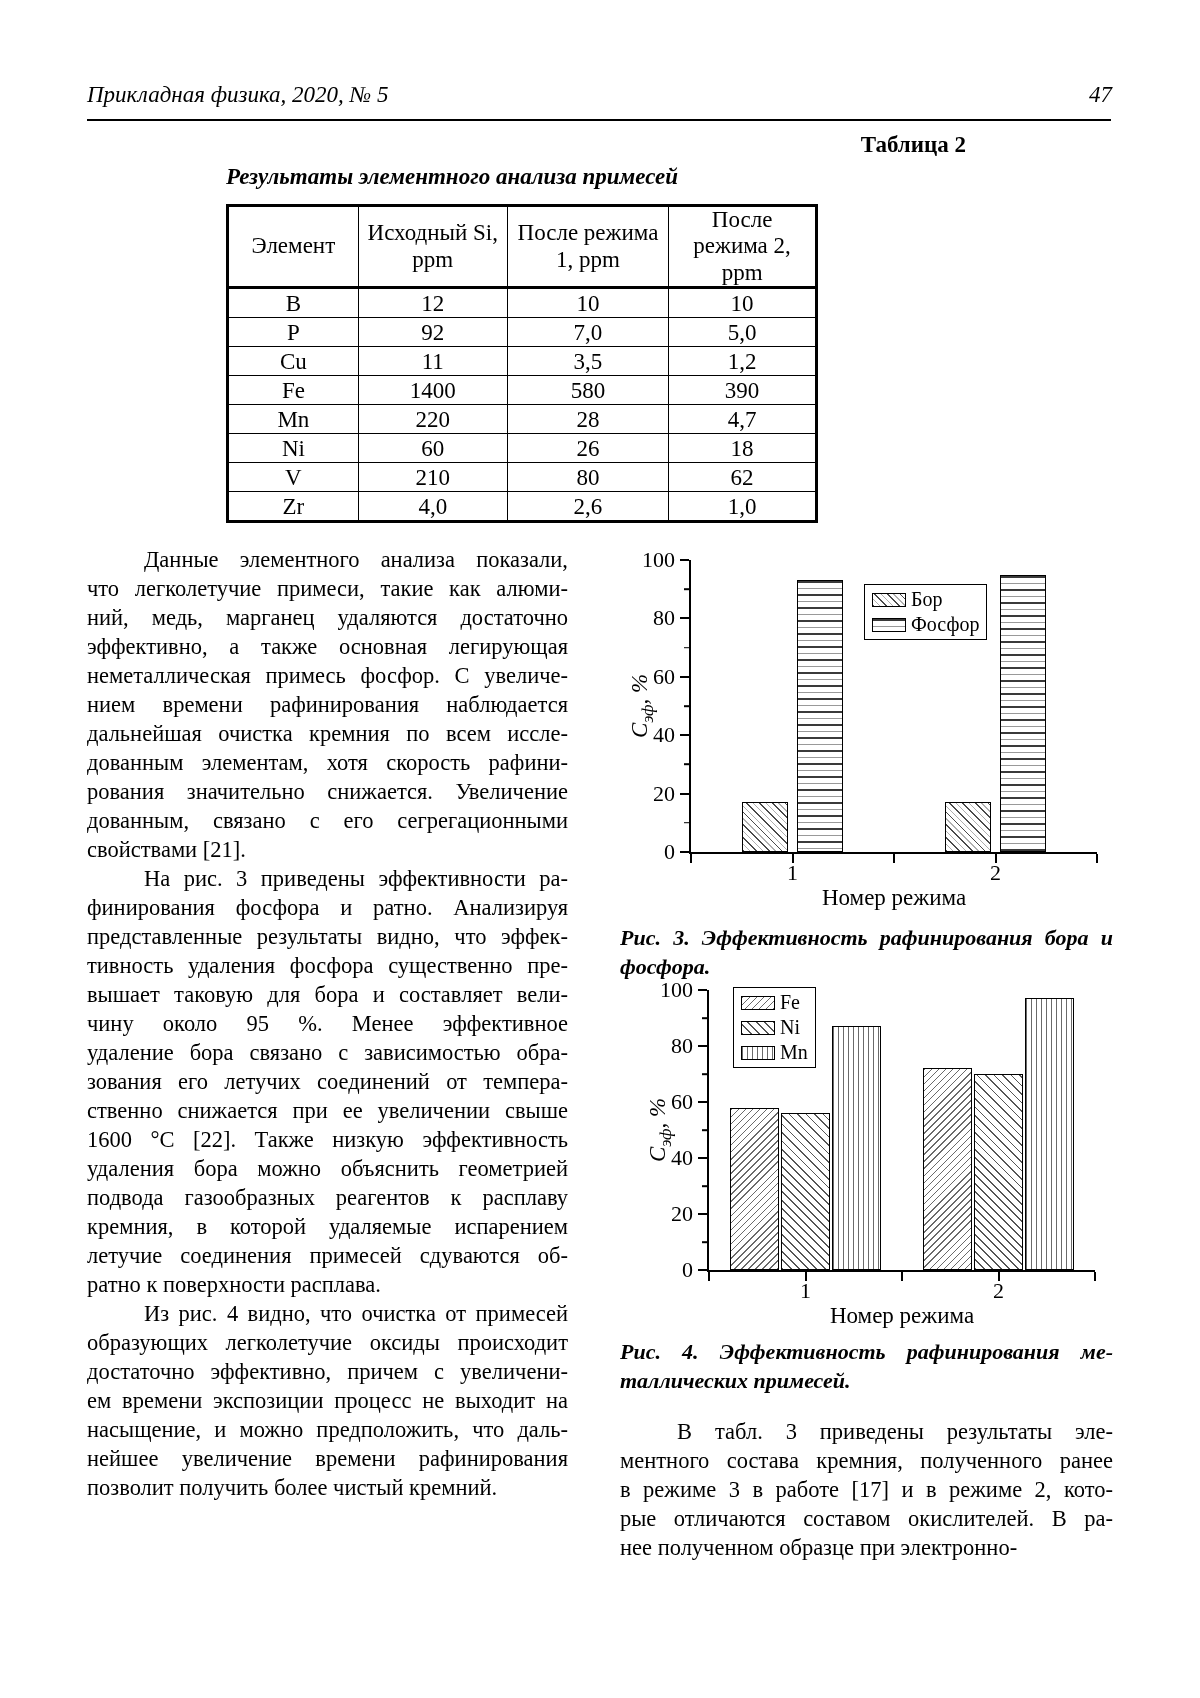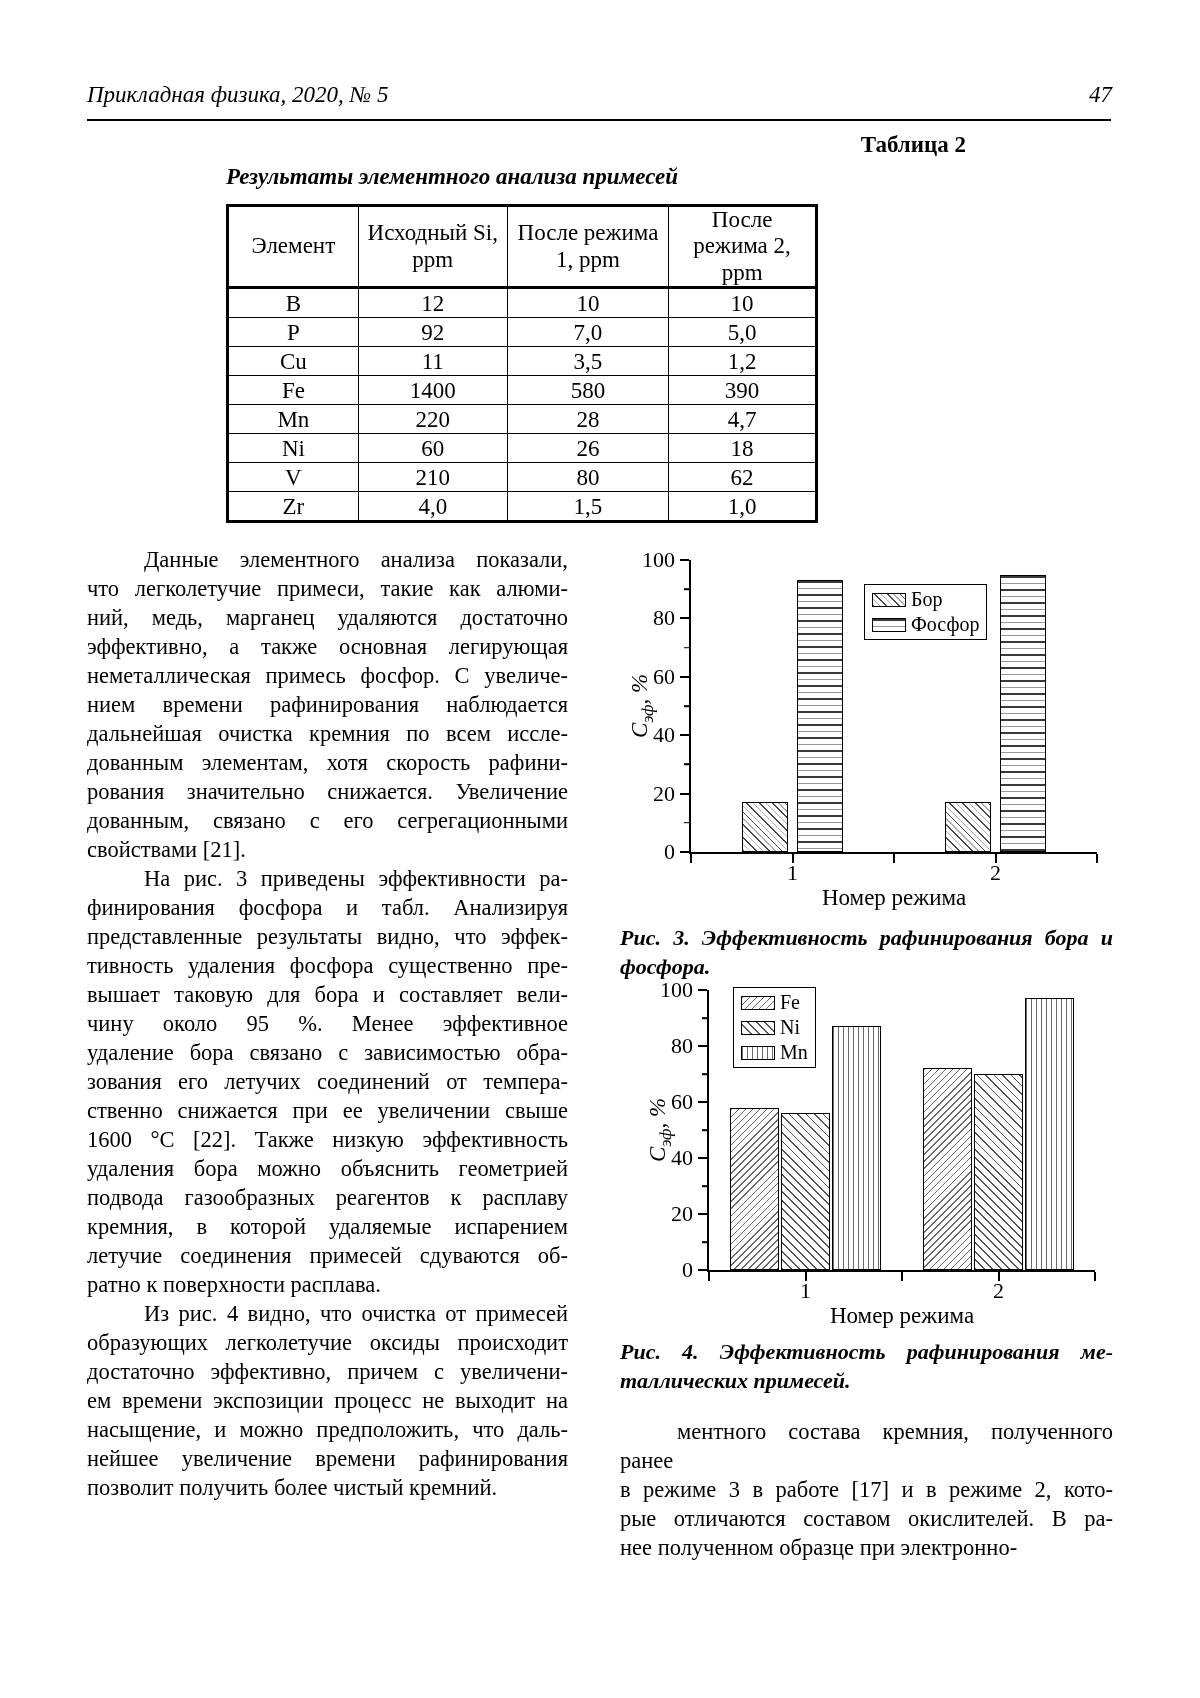--- a/index.html
+++ b/index.html
@@ -136,7 +136,7 @@
         <tr class="">
           <td class="">Zr</td>
           <td class="">4,0</td>
-          <td class="">1,5</td>
+          <td class="">2,6</td>
           <td class="">1,0</td>
         </tr>
       </tbody>

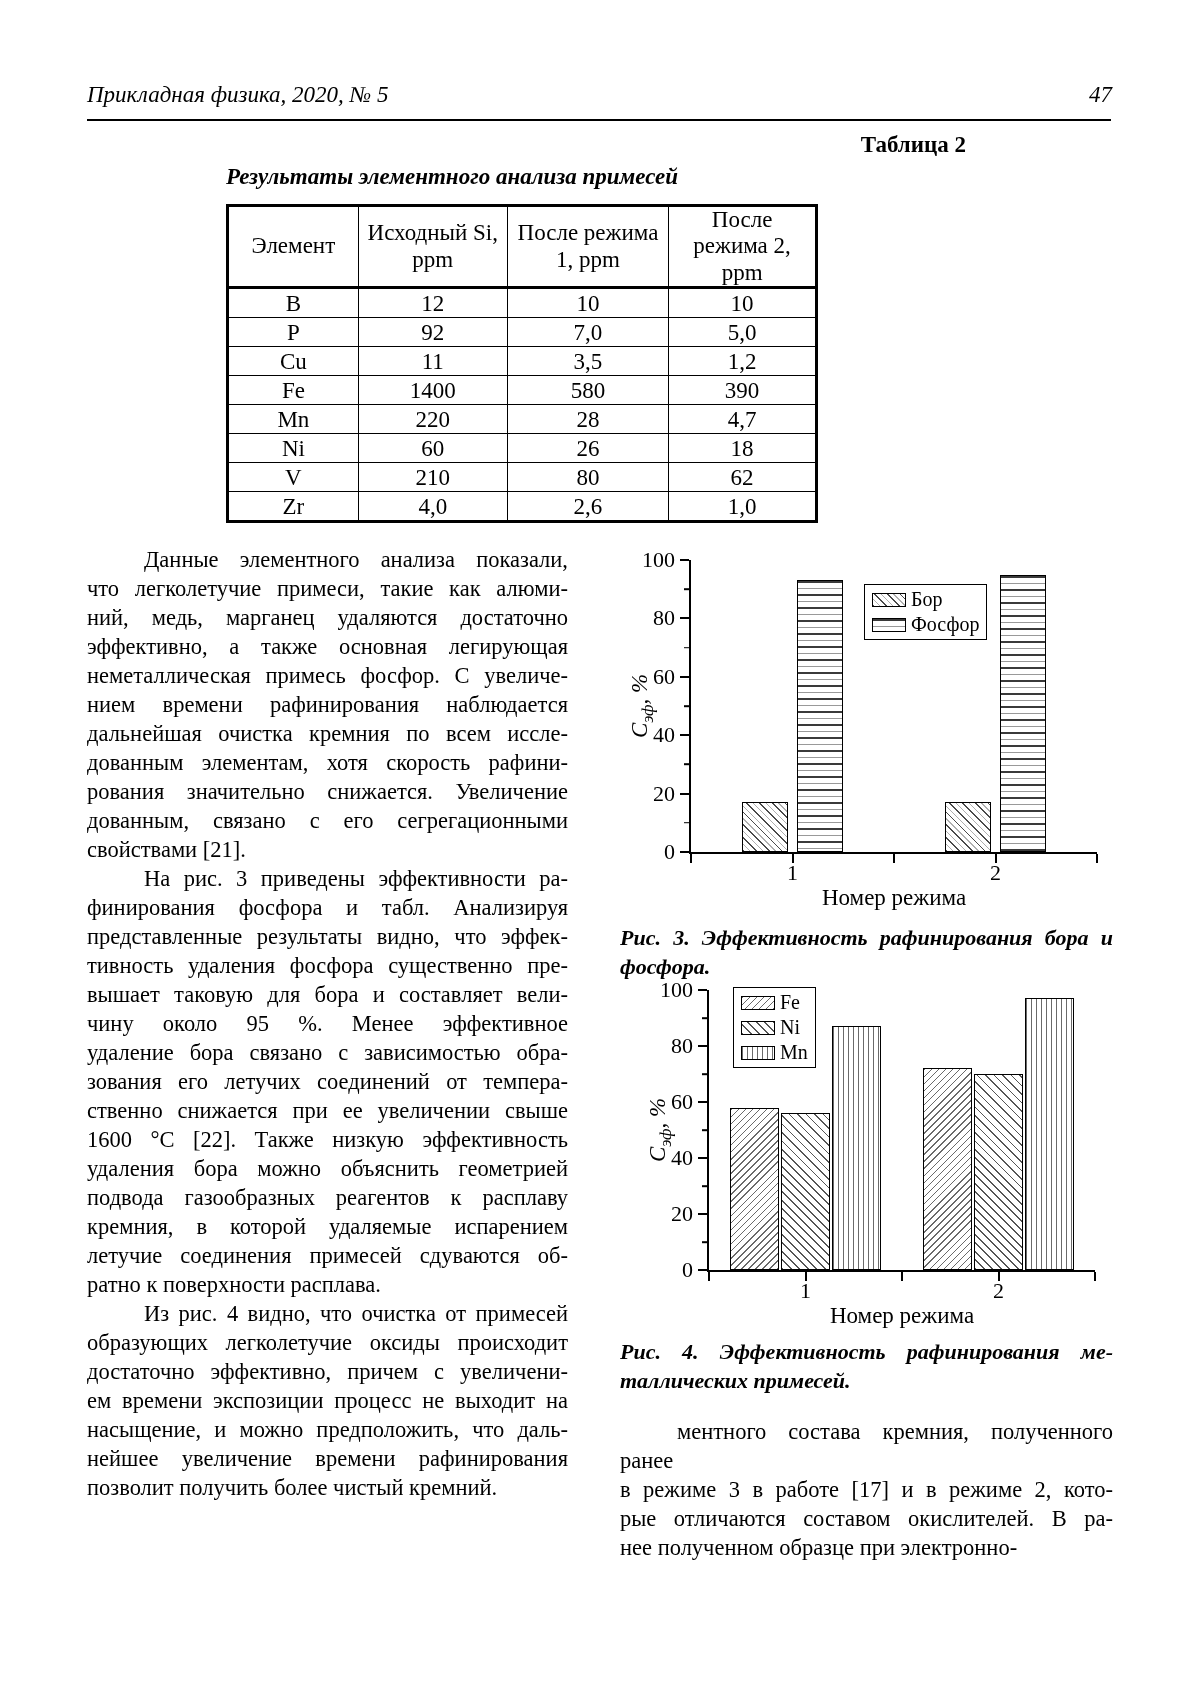--- a/index.html
+++ b/index.html
@@ -160,7 +160,7 @@
         </div>
       <div class="para">
           <div class="line">На рис. 3 приведены эффективности ра-</div>
-          <div class="line">финирования фосфора и табл. Анализируя</div>
+          <div class="line">финирования фосфора и ратно. Анализируя</div>
           <div class="line">представленные результаты видно, что эффек-</div>
           <div class="line">тивность удаления фосфора существенно пре-</div>
           <div class="line">вышает таковую для бора и составляет вели-</div>

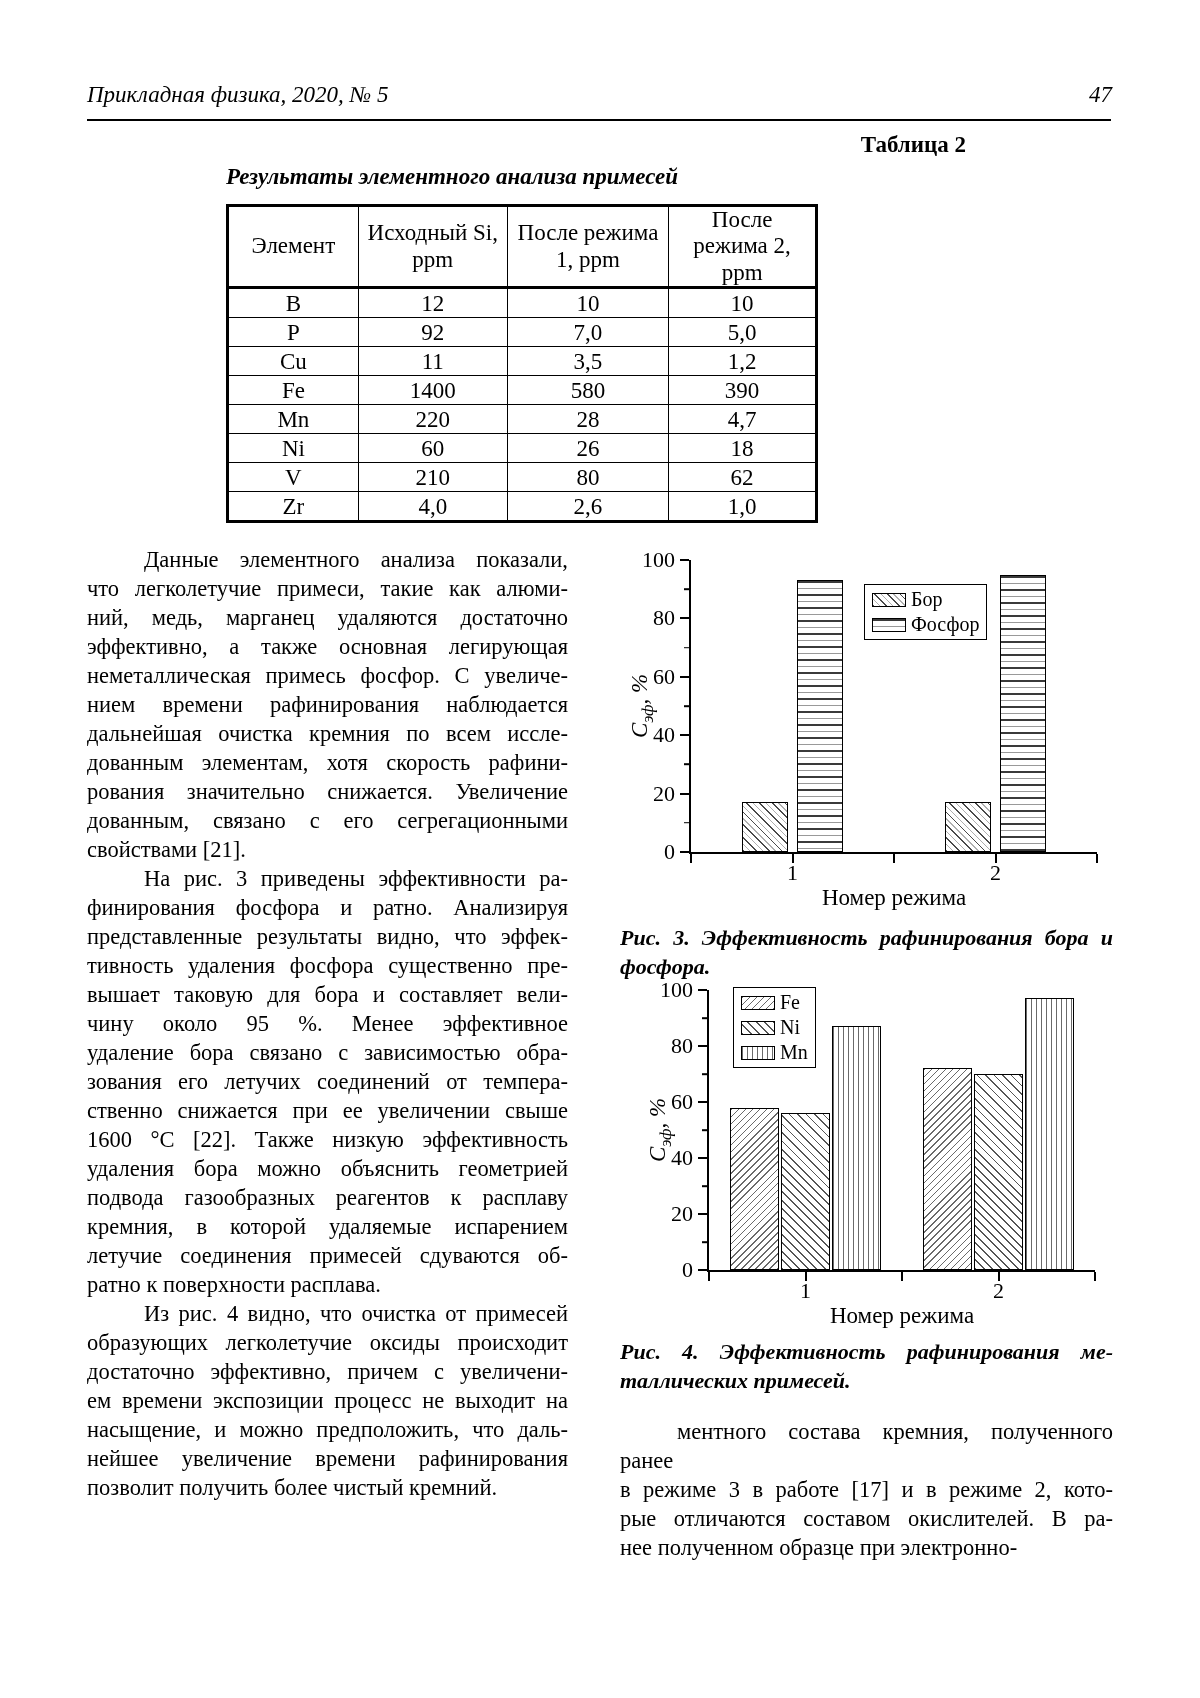--- a/index.html
+++ b/index.html
@@ -295,6 +295,7 @@
         </div>
 
       <div class="para rpara">
+          <div class="line">В табл. 3 приведены результаты эле-</div>
           <div class="line">ментного состава кремния, полученного ранее</div>
           <div class="line">в режиме 3 в работе [17] и в режиме 2, кото-</div>
           <div class="line">рые отличаются составом окислителей. В ра-</div>

